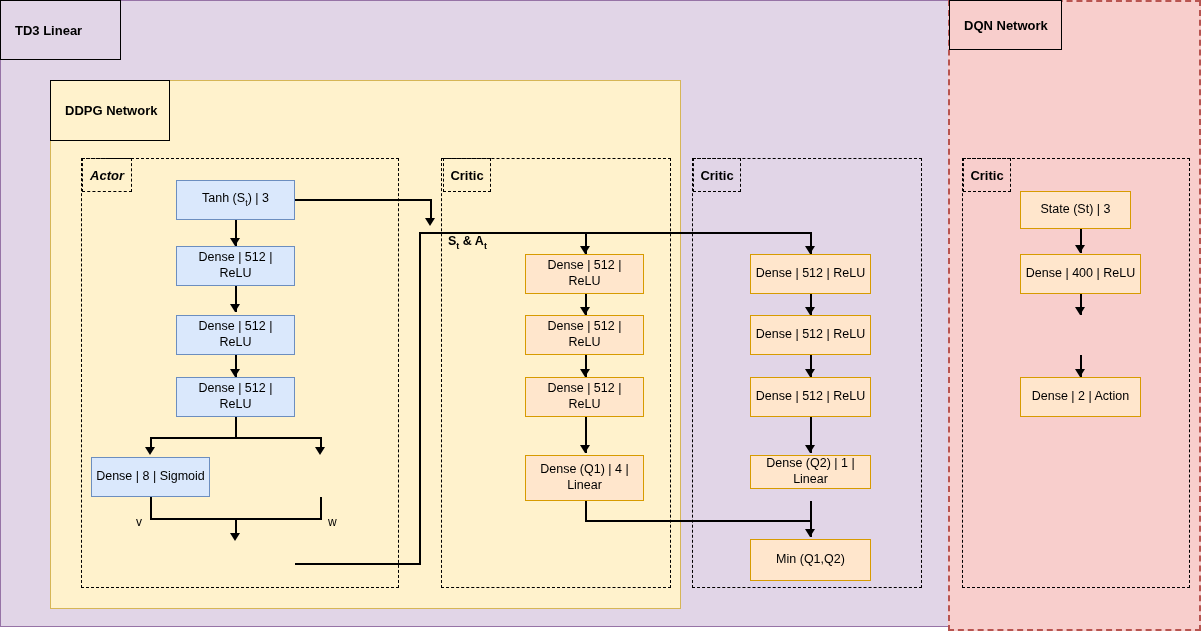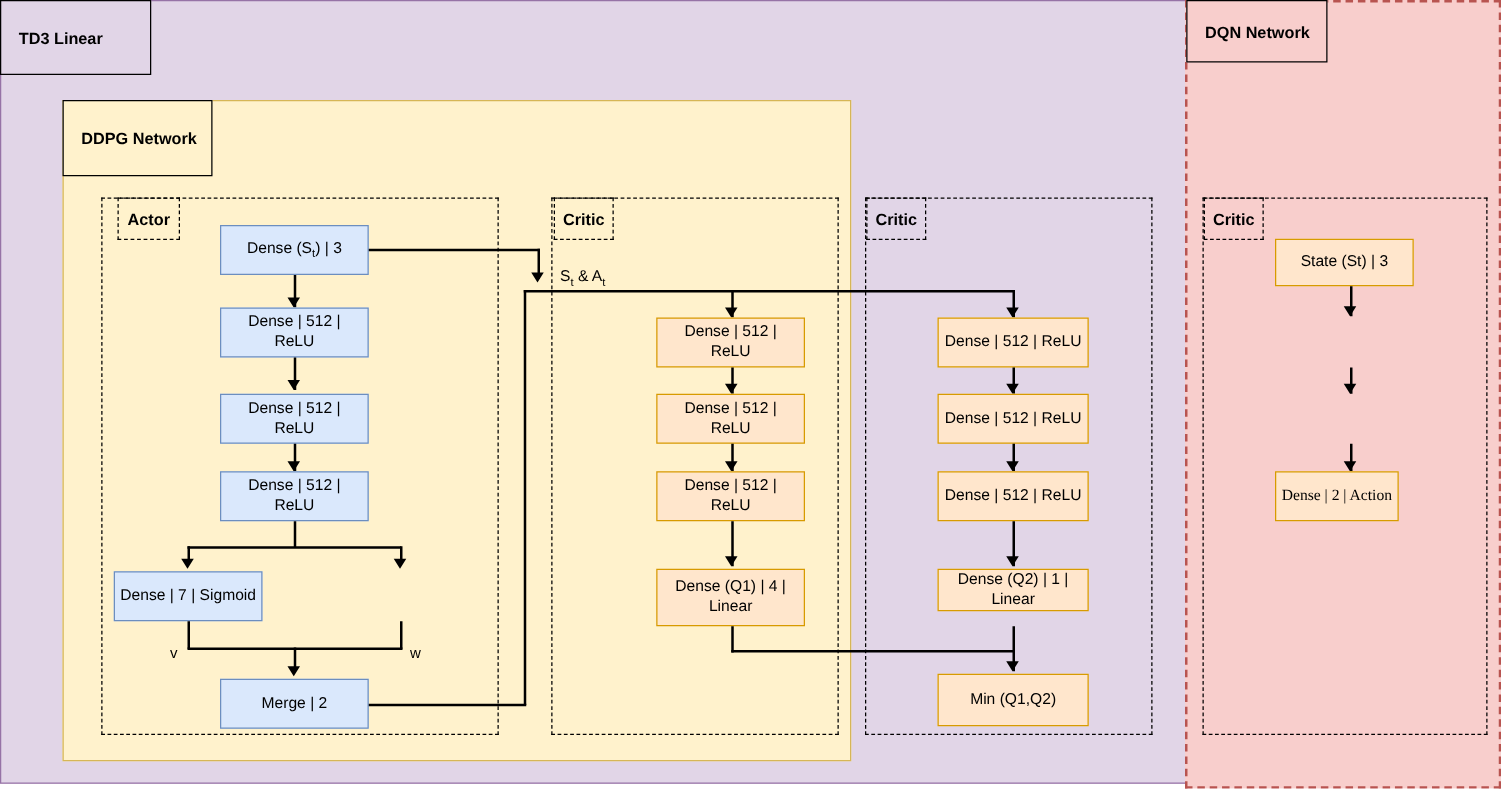--- a/index.html
+++ b/index.html
@@ -28,7 +28,7 @@
 
   .sub-label{position:absolute;box-sizing:border-box;border:1.5px dashed #000;display:flex;align-items:center;
     justify-content:center;font-weight:bold;font-size:13px;color:#000;background:transparent;}
-  #actor-label{left:94px;top:158px;width:50px;height:34px;}
+  #actor-label{left:82px;top:158px;width:50px;height:34px;font-style:italic;}
   #critic1-label{left:443px;top:158px;width:48px;height:34px;}
   #critic2-label{left:693px;top:158px;width:48px;height:34px;}
   #critic3-label{left:963px;top:158px;width:48px;height:34px;}

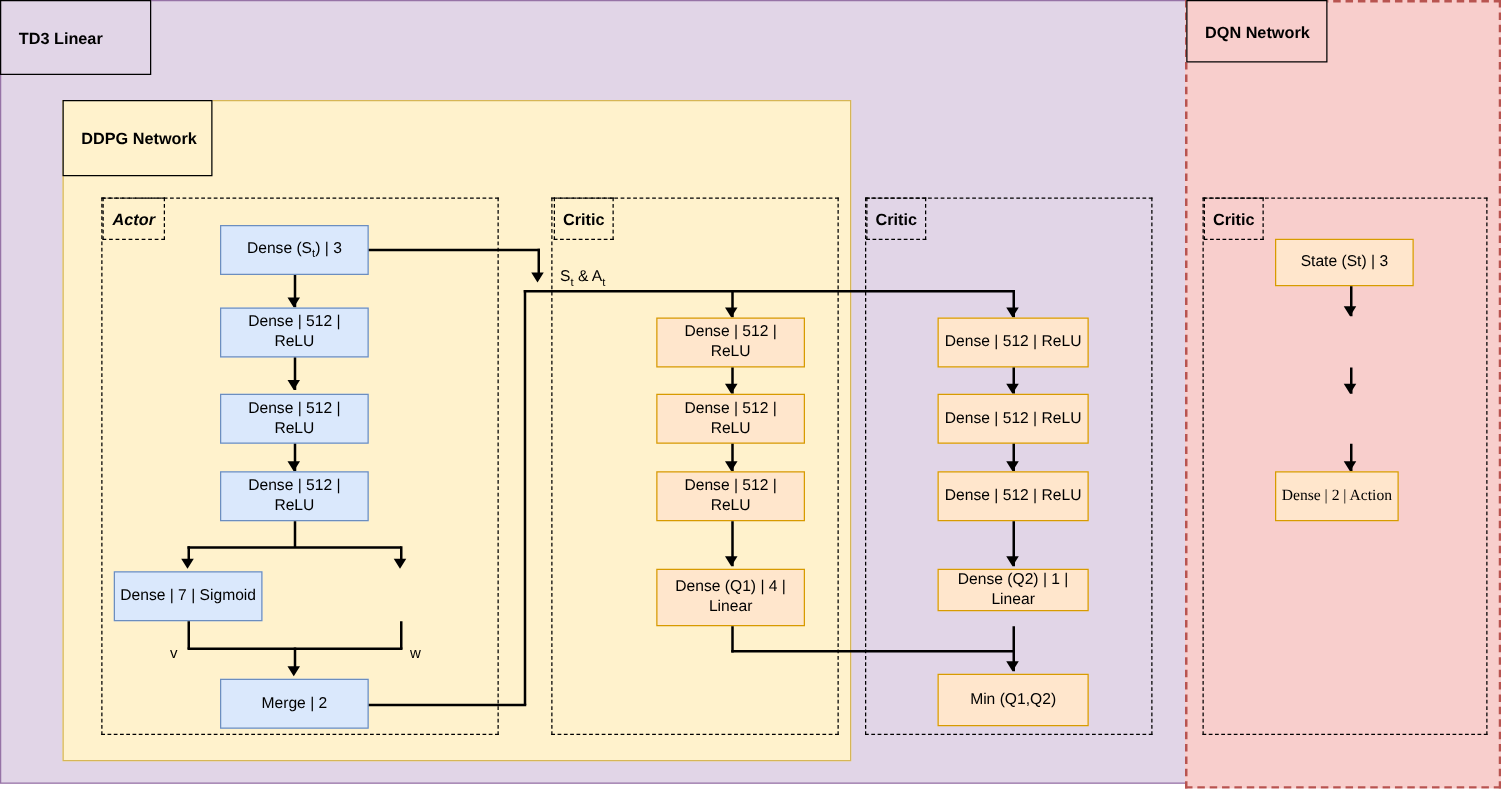--- a/index.html
+++ b/index.html
@@ -75,7 +75,7 @@
   <div class="sub-label" id="critic3-label">Critic</div>
 
   <div class="node blue" style="left:176px;top:180px;width:119px;height:40px;">
-    <span><span>Dense (S</span><sub>t</sub><span>) | 3</span></span>
+    <span><span>Tanh (S</span><sub>t</sub><span>) | 3</span></span>
   </div>
   <div class="ln v" style="left:235px;top:220px;height:26px;"></div>
   <div class="arrow" style="left:230px;top:238px;"></div>

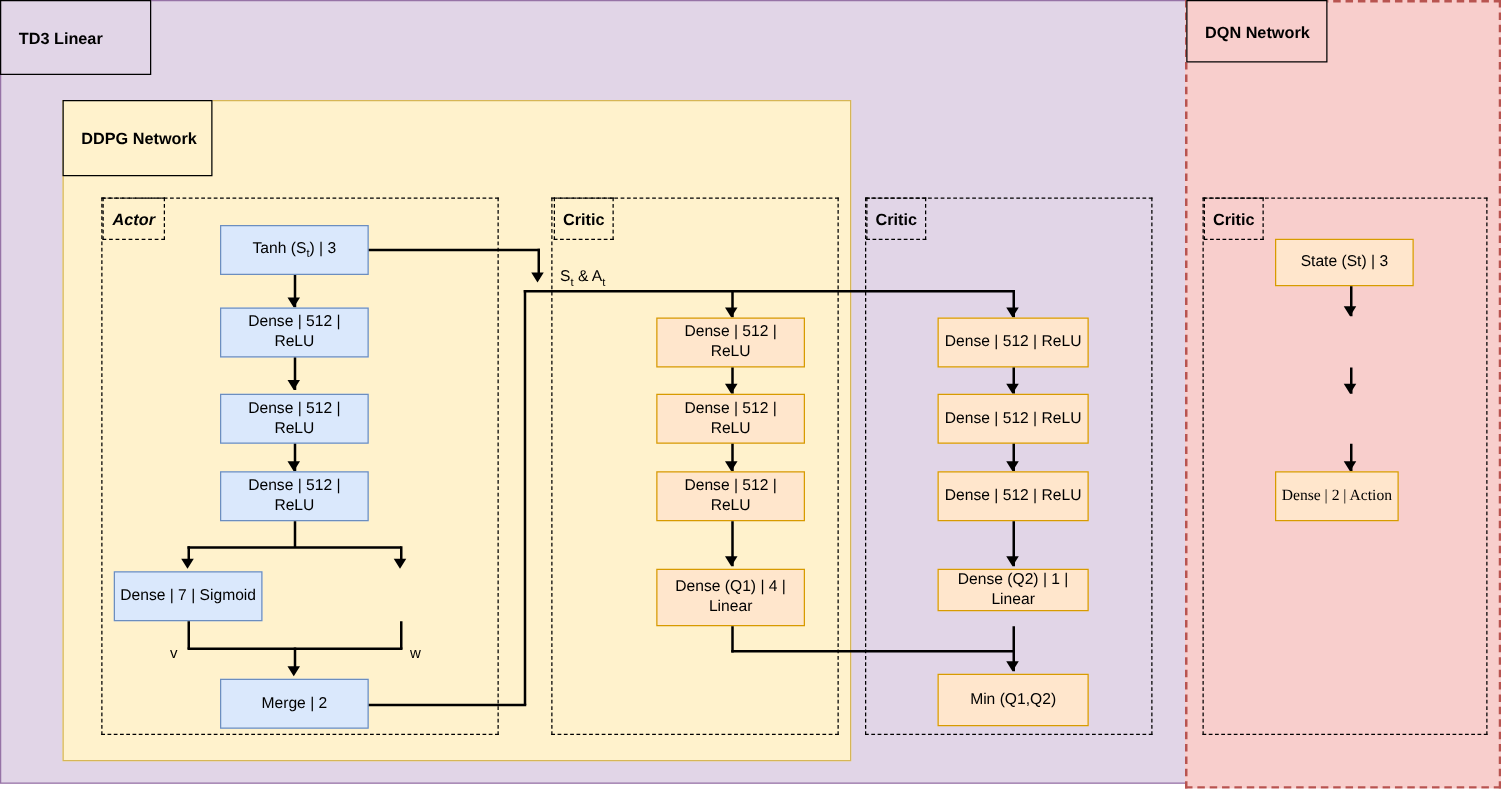--- a/index.html
+++ b/index.html
@@ -48,7 +48,7 @@
 
   
   .ftext{position:absolute;font-size:12px;color:#000;white-space:nowrap;}
-  .ftext.bold{font-weight:normal;font-size:12.5px;}
+  .ftext.bold{font-weight:bold;font-size:12.5px;margin-top:20px;}
   sub{font-size:9px;}
 </style>
 </head>

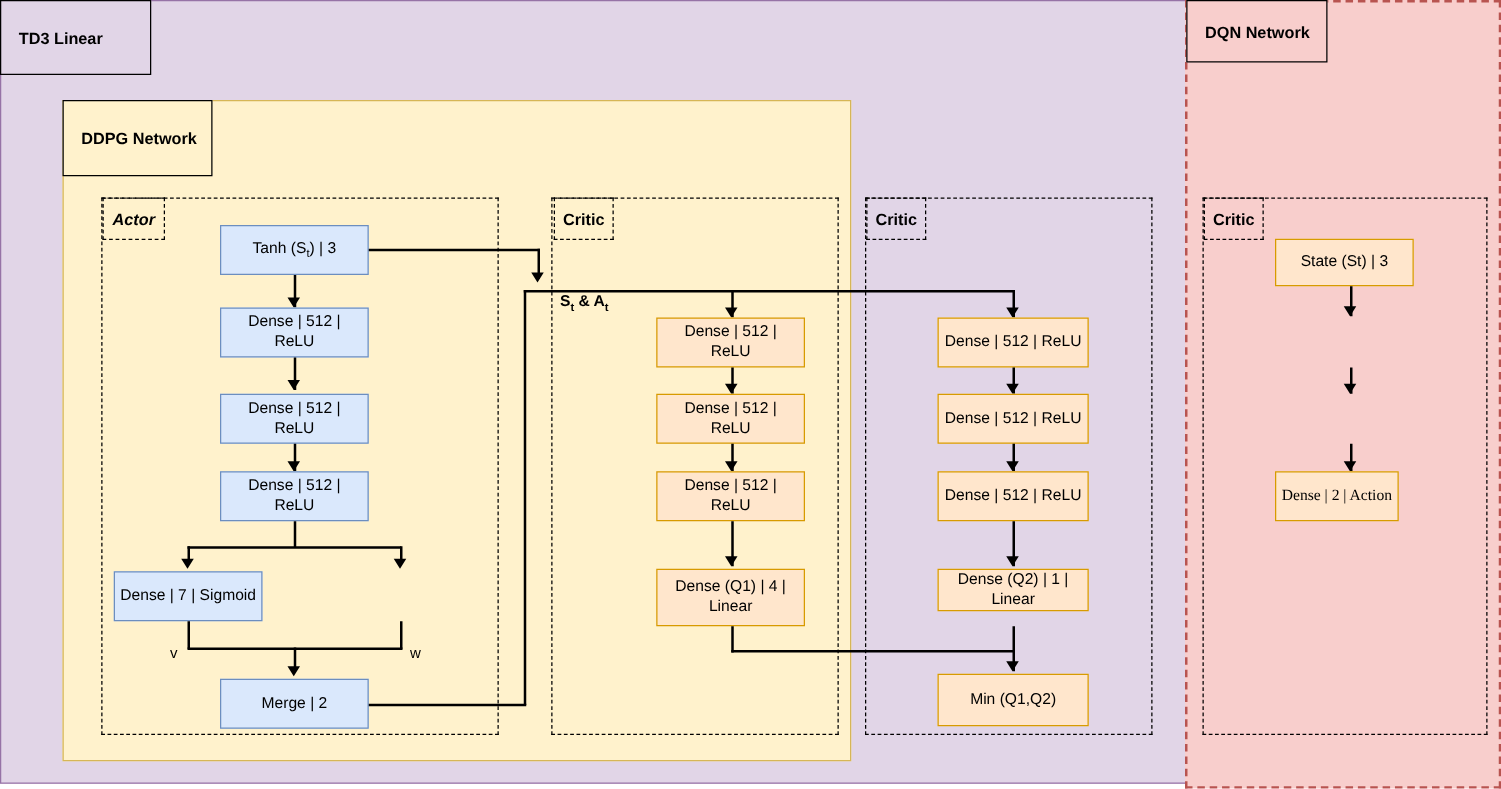--- a/index.html
+++ b/index.html
@@ -165,6 +165,7 @@
   <div class="ln v" style="left:1080px;top:229px;height:24px;"></div>
   <div class="arrow" style="left:1075px;top:245px;"></div>
 
+  <div class="node orange" style="left:1020px;top:254px;width:121px;height:40px;">Dense  | 400 | ReLU</div>
   <div class="ln v" style="left:1080px;top:294px;height:21px;"></div>
   <div class="arrow" style="left:1075px;top:307px;"></div>
 

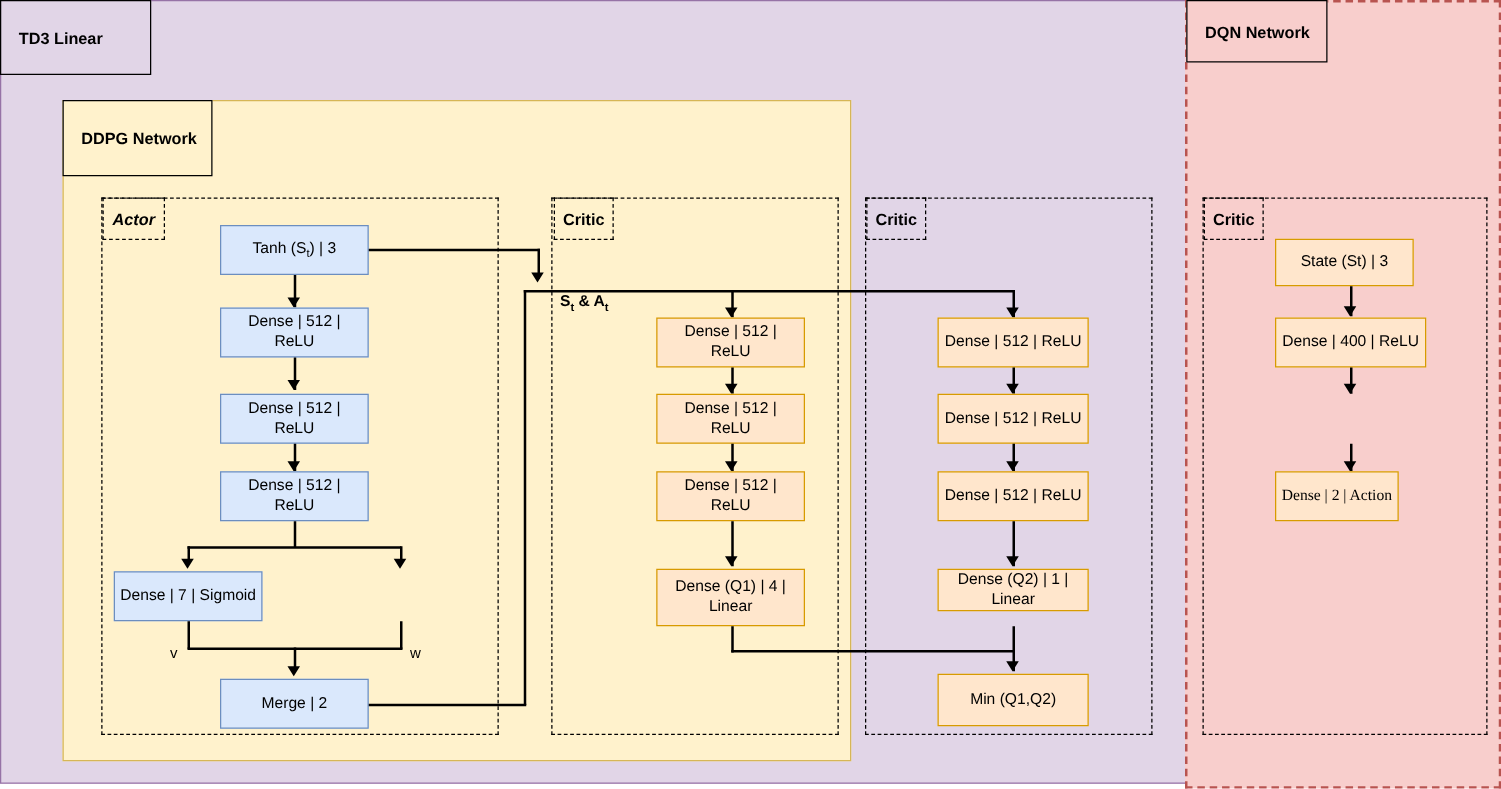--- a/index.html
+++ b/index.html
@@ -172,7 +172,7 @@
   <div class="ln v" style="left:1080px;top:355px;height:22px;"></div>
   <div class="arrow" style="left:1075px;top:369px;"></div>
 
-  <div class="node orange" style="left:1020px;top:377px;width:99px;height:40px;font-family:Liberation Serif, serif;">Dense  | 2 | Action</div>
+  <div class="node orange" style="left:1020px;top:377px;width:121px;height:40px;">Dense  | 2 | Action</div>
 
 </div>
 

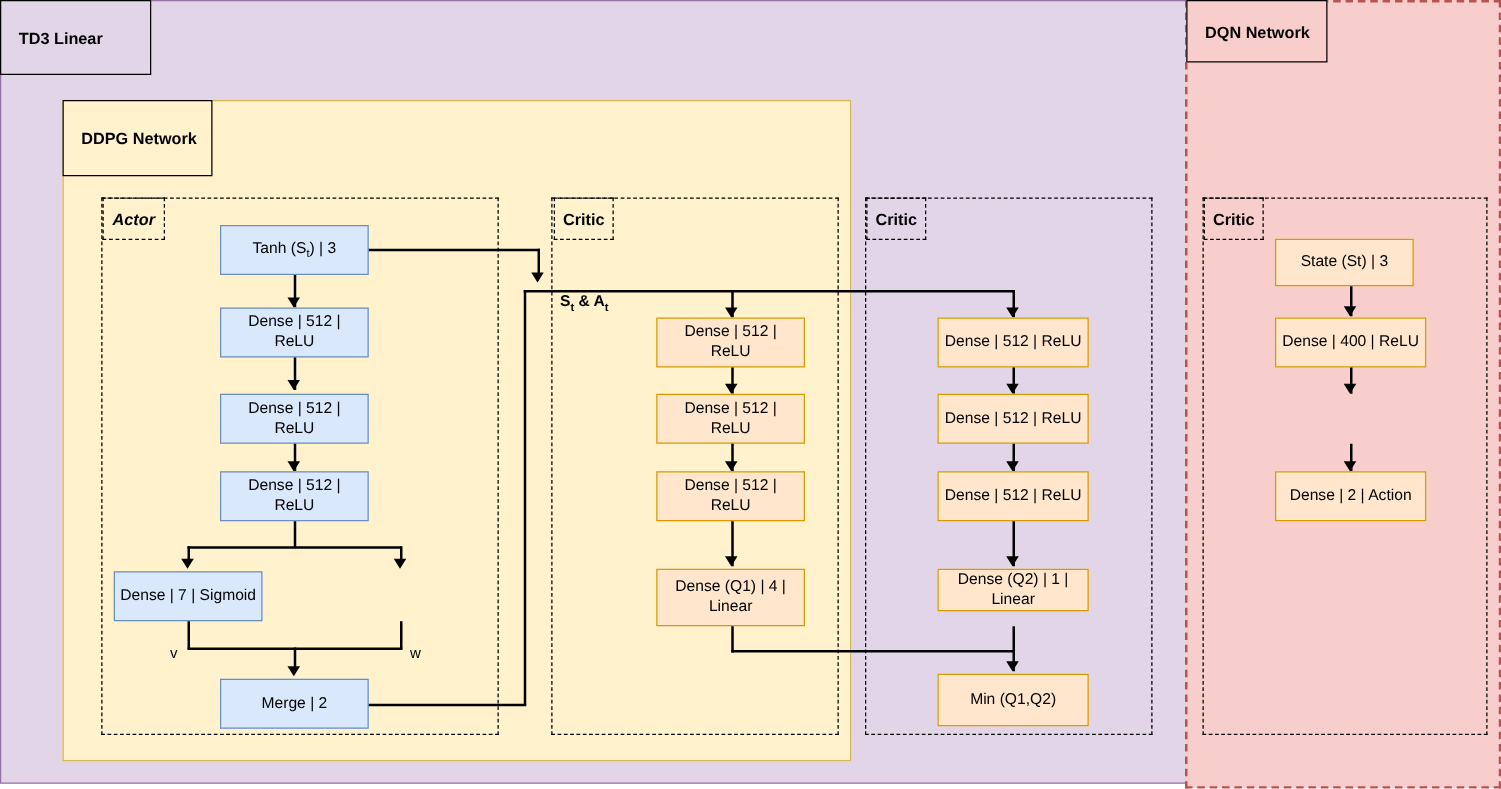--- a/index.html
+++ b/index.html
@@ -97,7 +97,7 @@
   <div class="arrow" style="left:145px;top:447px;"></div>
   <div class="arrow" style="left:315px;top:447px;"></div>
 
-  <div class="node blue" style="left:91px;top:457px;width:119px;height:40px;">Dense  | 7 | Sigmoid</div>
+  <div class="node blue" style="left:91px;top:457px;width:119px;height:40px;">Dense  | 8 | Sigmoid</div>
 
   <div class="ln v" style="left:150px;top:497px;height:22px;"></div>
   <div class="ln v" style="left:320px;top:497px;height:22px;"></div>

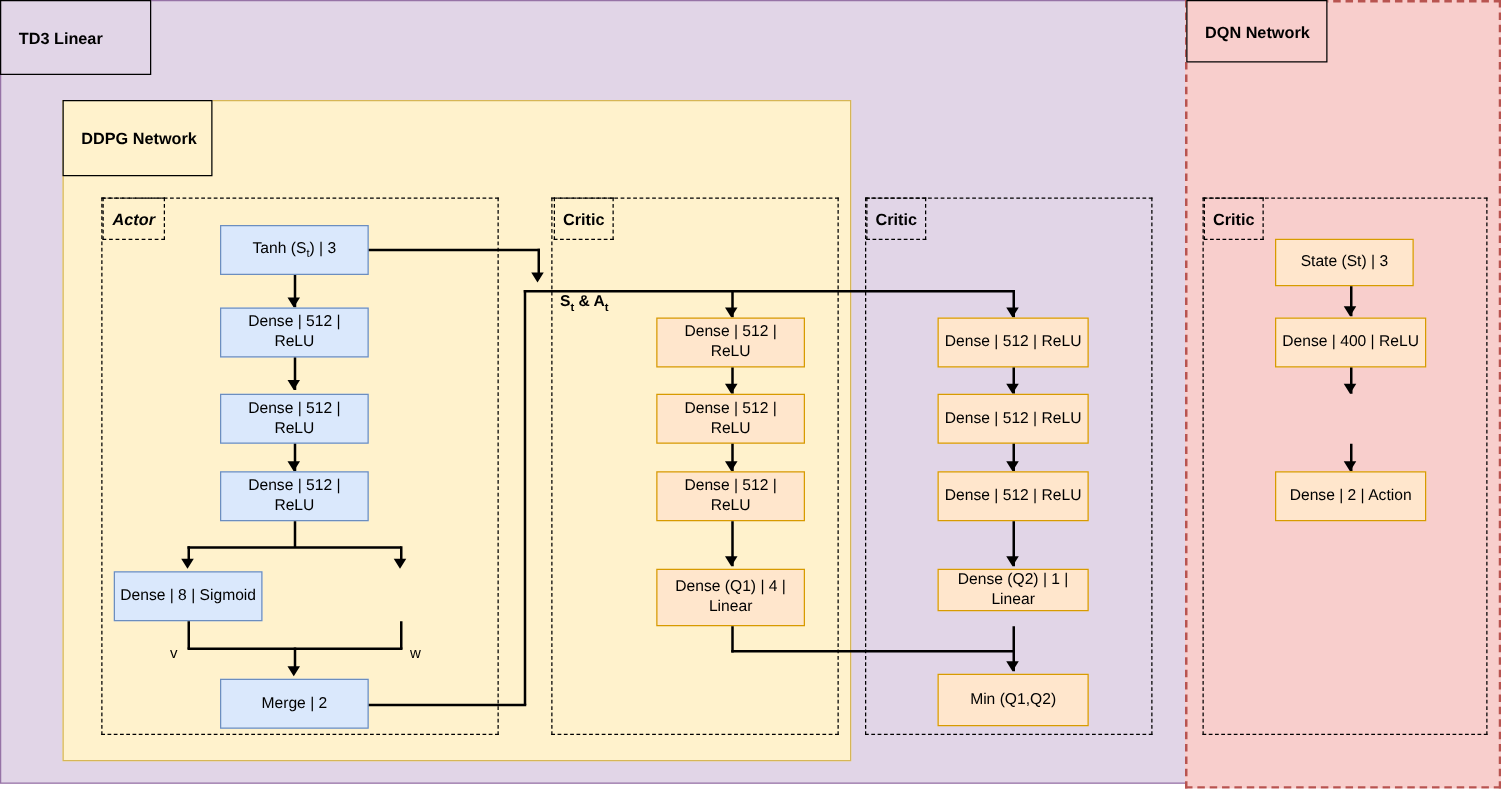--- a/index.html
+++ b/index.html
@@ -108,7 +108,6 @@
   <div class="ftext" style="left:136px;top:515px;">v</div>
   <div class="ftext" style="left:328px;top:515px;">w</div>
 
-  <div class="node blue" style="left:176px;top:543px;width:119px;height:40px;">Merge | 2</div>
 
   <div class="ln h" style="left:295px;top:199px;width:137px;"></div>
   <div class="ln v" style="left:430px;top:199px;height:24px;"></div>

